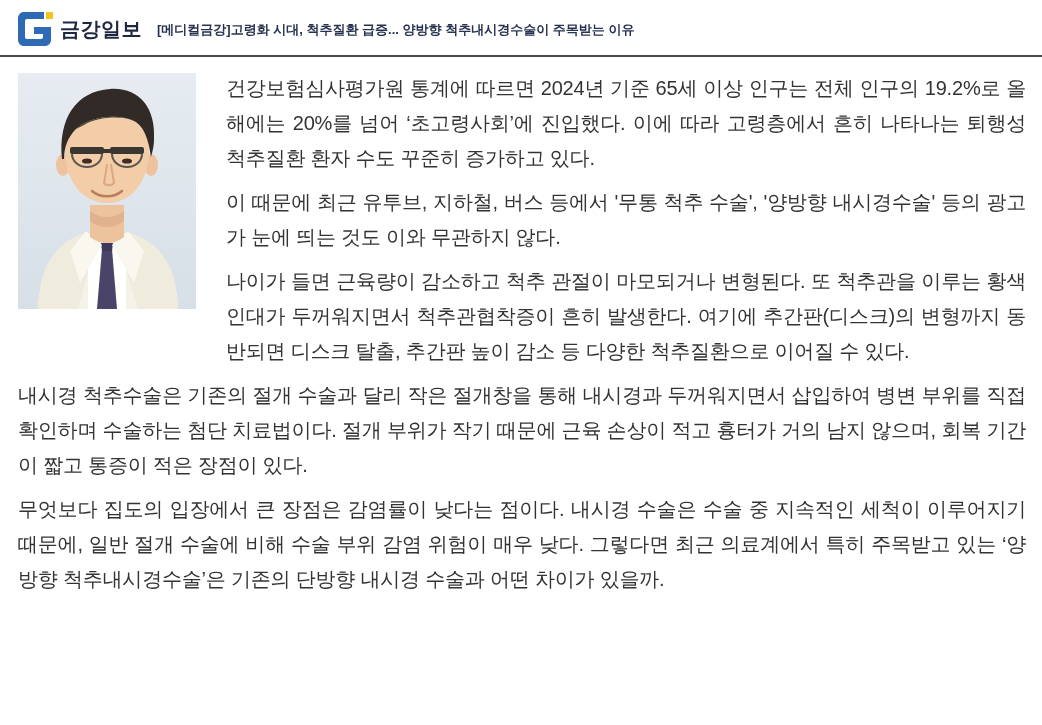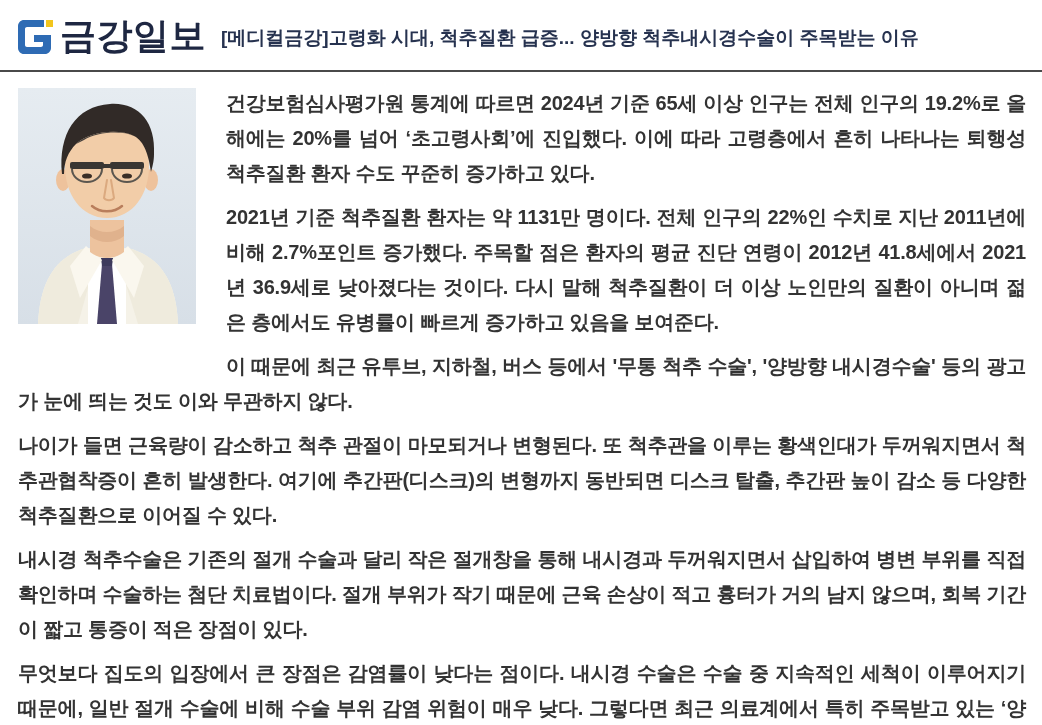--- a/index.html
+++ b/index.html
@@ -26,7 +26,7 @@
   }
   .logo svg { display: block; }
   .logo-text {
-    font-size: 36px;
+    font-size: 20px;
     font-weight: 800;
     color: #1e2742;
     letter-spacing: 0.5px;

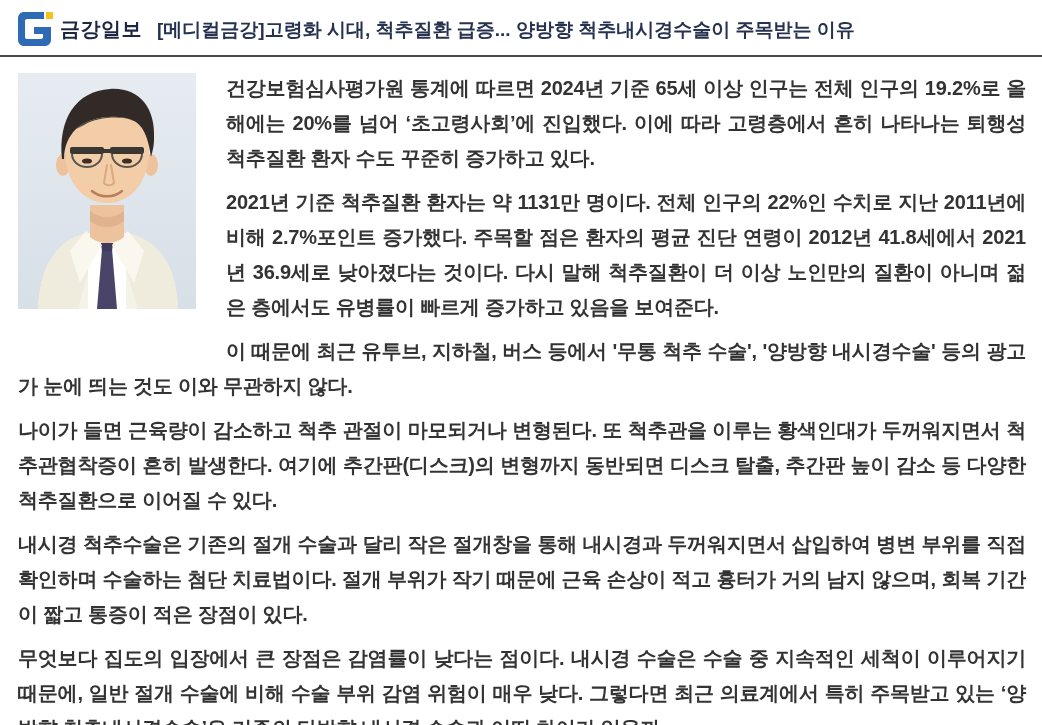--- a/index.html
+++ b/index.html
@@ -32,7 +32,7 @@
     letter-spacing: 0.5px;
   }
   .headline {
-    font-size: 19px;
+    font-size: 13px;
     font-weight: 700;
     color: #26324f;
     line-height: 1.25;

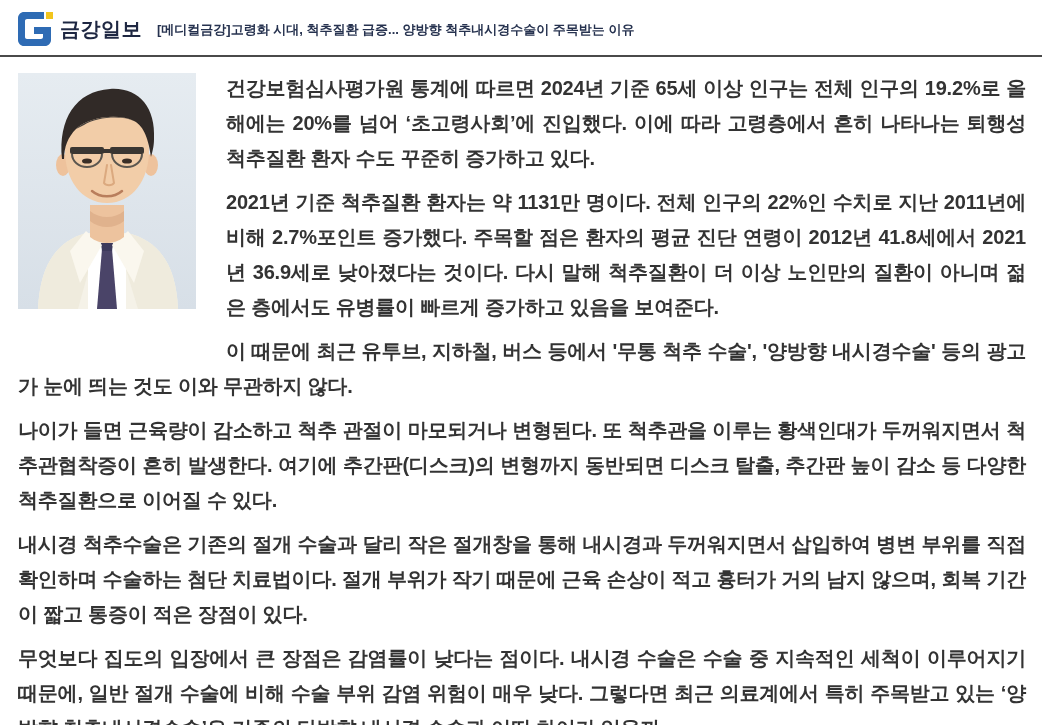--- a/index.html
+++ b/index.html
@@ -58,7 +58,6 @@
     text-align: justify;
     margin: 0 0 9px 0;
     letter-spacing: -0.2px;
-    font-weight: bold;
   }
 </style>
 </head>

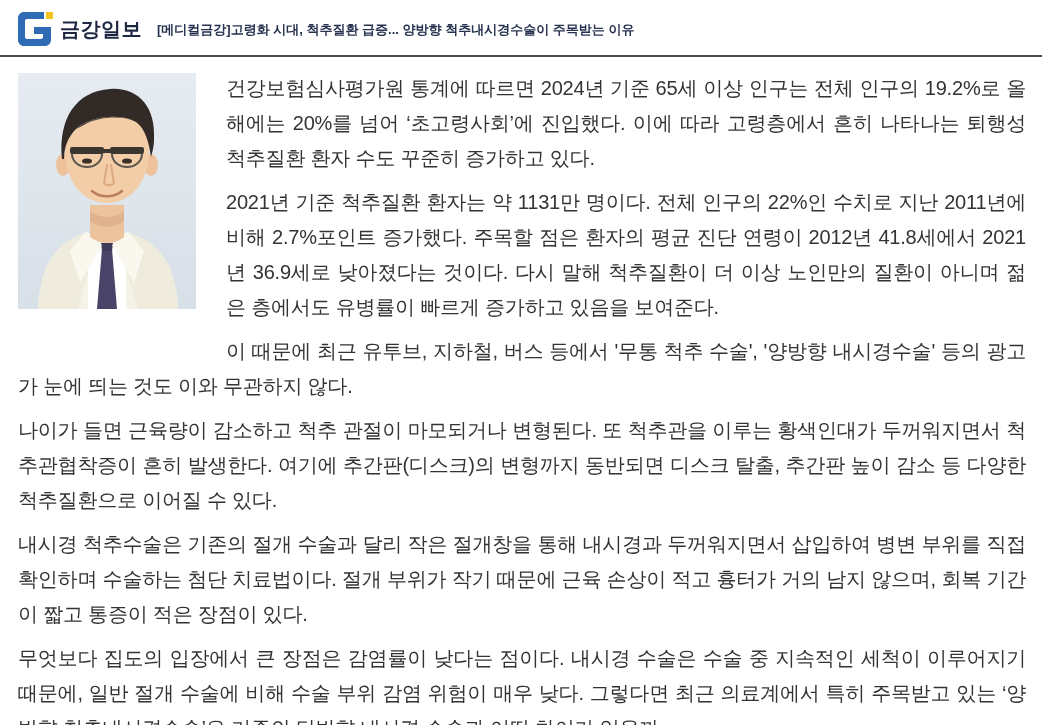--- a/index.html
+++ b/index.html
@@ -133,7 +133,6 @@
   </figure>
 
   <p>건강보험심사평가원 통계에 따르면 2024년 기준 65세 이상 인구는 전체 인구의 19.2%로 올해에는 20%를 넘어 ‘초고령사회’에 진입했다. 이에 따라 고령층에서 흔히 나타나는 퇴행성 척추질환 환자 수도 꾸준히 증가하고 있다.</p>
-  <p>2021년 기준 척추질환 환자는 약 1131만 명이다. 전체 인구의 22%인 수치로 지난 2011년에 비해 2.7%포인트 증가했다. 주목할 점은 환자의 평균 진단 연령이 2012년 41.8세에서 2021년 36.9세로 낮아졌다는 것이다. 다시 말해 척추질환이 더 이상 노인만의 질환이 아니며 젊은 층에서도 유병률이 빠르게 증가하고 있음을 보여준다.</p>
   <p>이 때문에 최근 유투브, 지하철, 버스 등에서 '무통 척추 수술', '양방향 내시경수술' 등의 광고가 눈에 띄는 것도 이와 무관하지 않다.</p>
   <p>나이가 들면 근육량이 감소하고 척추 관절이 마모되거나 변형된다. 또 척추관을 이루는 황색인대가 두꺼워지면서 척추관협착증이 흔히 발생한다. 여기에 추간판(디스크)의 변형까지 동반되면 디스크 탈출, 추간판 높이 감소 등 다양한 척추질환으로 이어질 수 있다.</p>
   <p>내시경 척추수술은 기존의 절개 수술과 달리 작은 절개창을 통해 내시경과 두꺼워지면서 삽입하여 병변 부위를 직접 확인하며 수술하는 첨단 치료법이다. 절개 부위가 작기 때문에 근육 손상이 적고 흉터가 거의 남지 않으며, 회복 기간이 짧고 통증이 적은 장점이 있다.</p>

